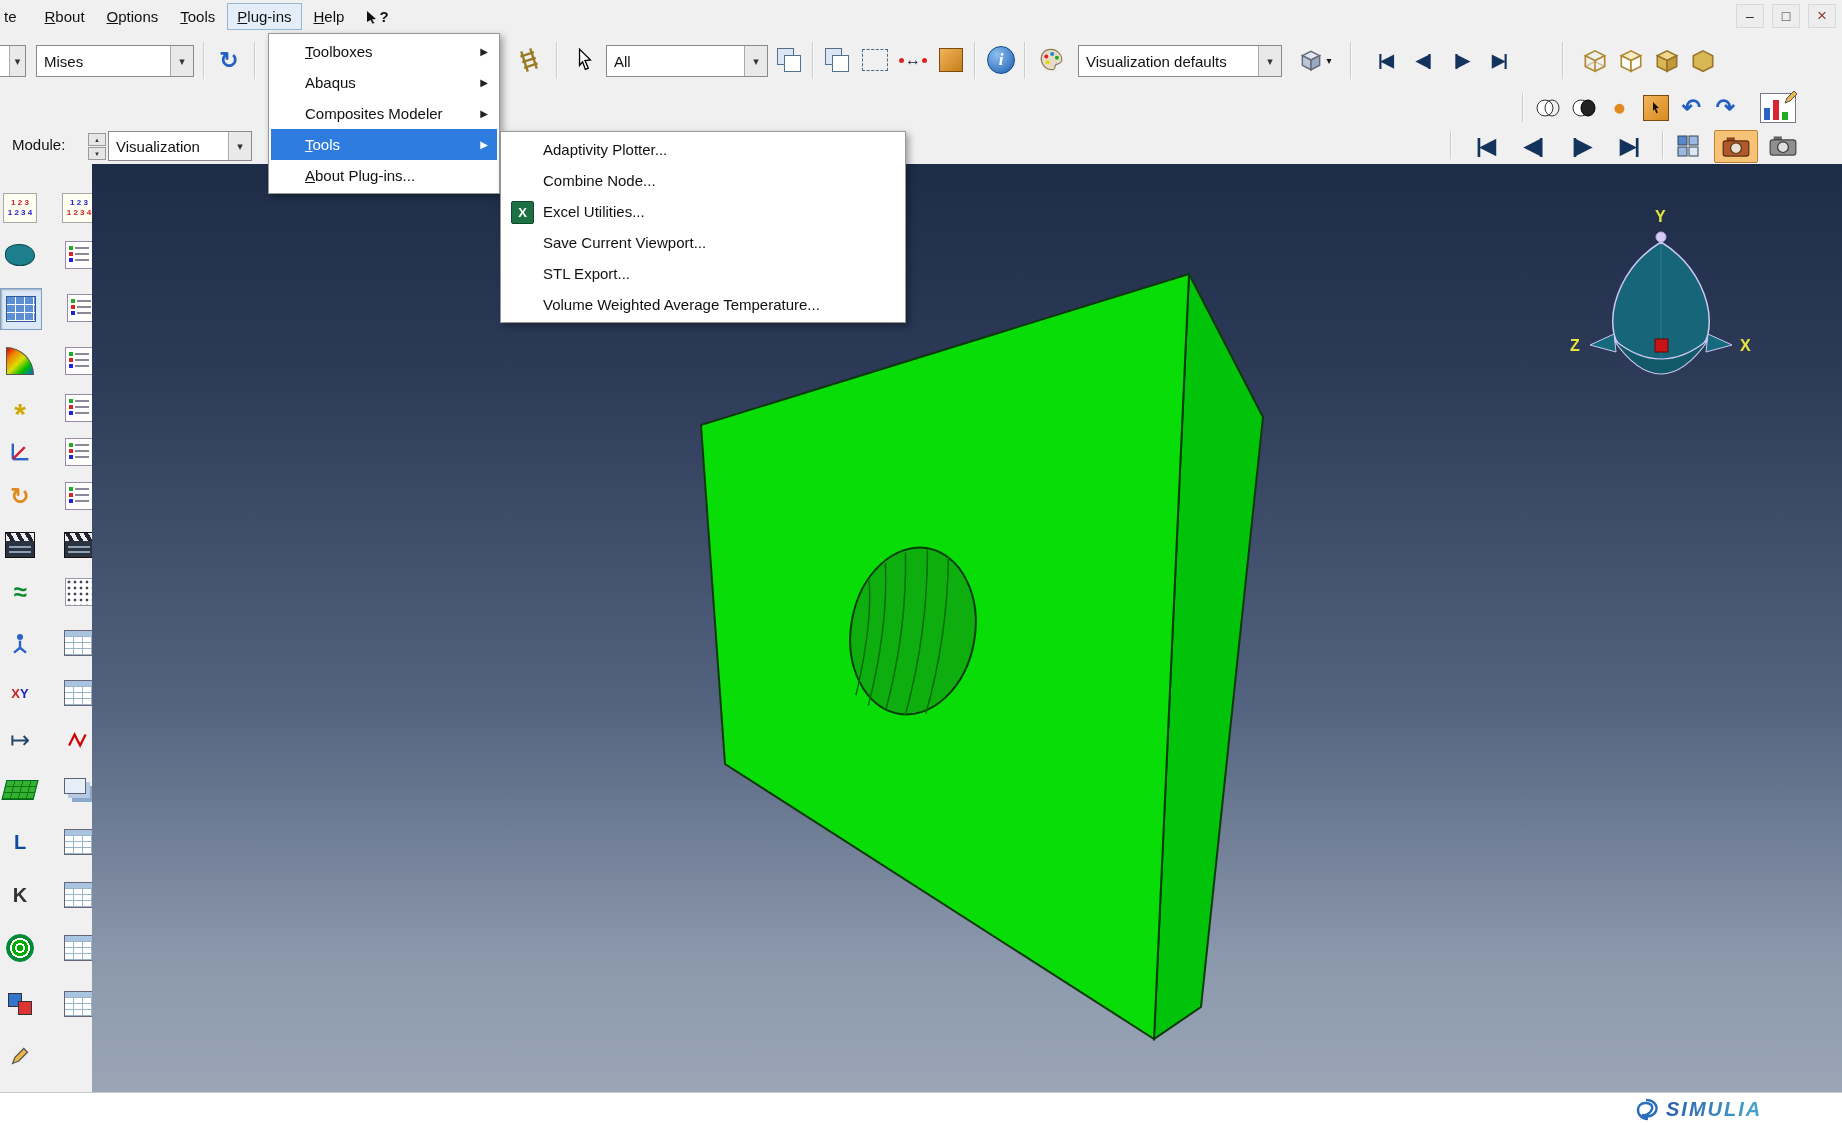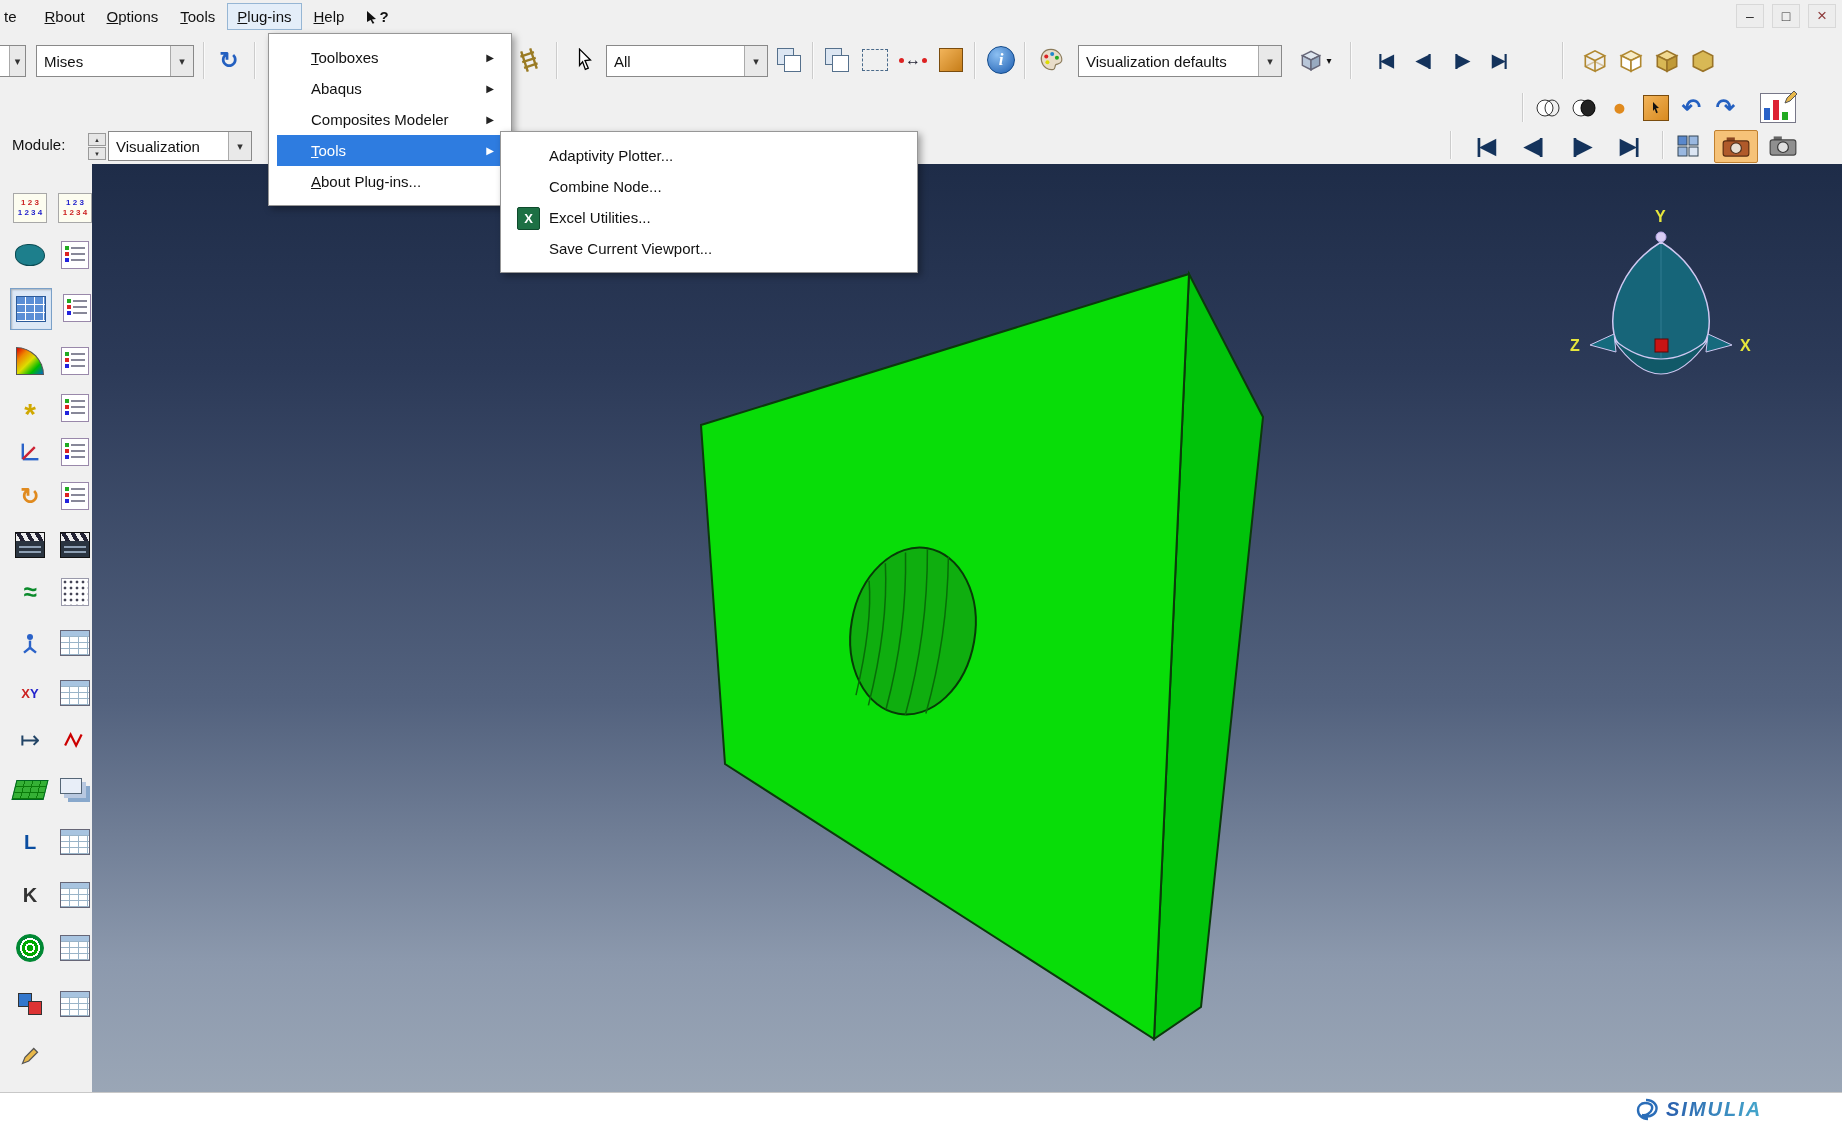--- a/index.html
+++ b/index.html
@@ -124,7 +124,7 @@
 
   
   .menu-panel{position:absolute;background:#fff;border:1px solid #979797;
-    box-shadow:3px 3px 7px rgba(0,0,0,.35);z-index:50;padding:8px;font-size:15px;}
+    box-shadow:3px 3px 7px rgba(0,0,0,.35);z-index:50;padding:2px;font-size:15px;}
   .menu-plugins{left:268px;top:33px;width:226px;}
   .menu-tools{left:500px;top:131px;width:400px;}
   .menu-item{height:31px;display:flex;align-items:center;padding:0 10px 0 34px;

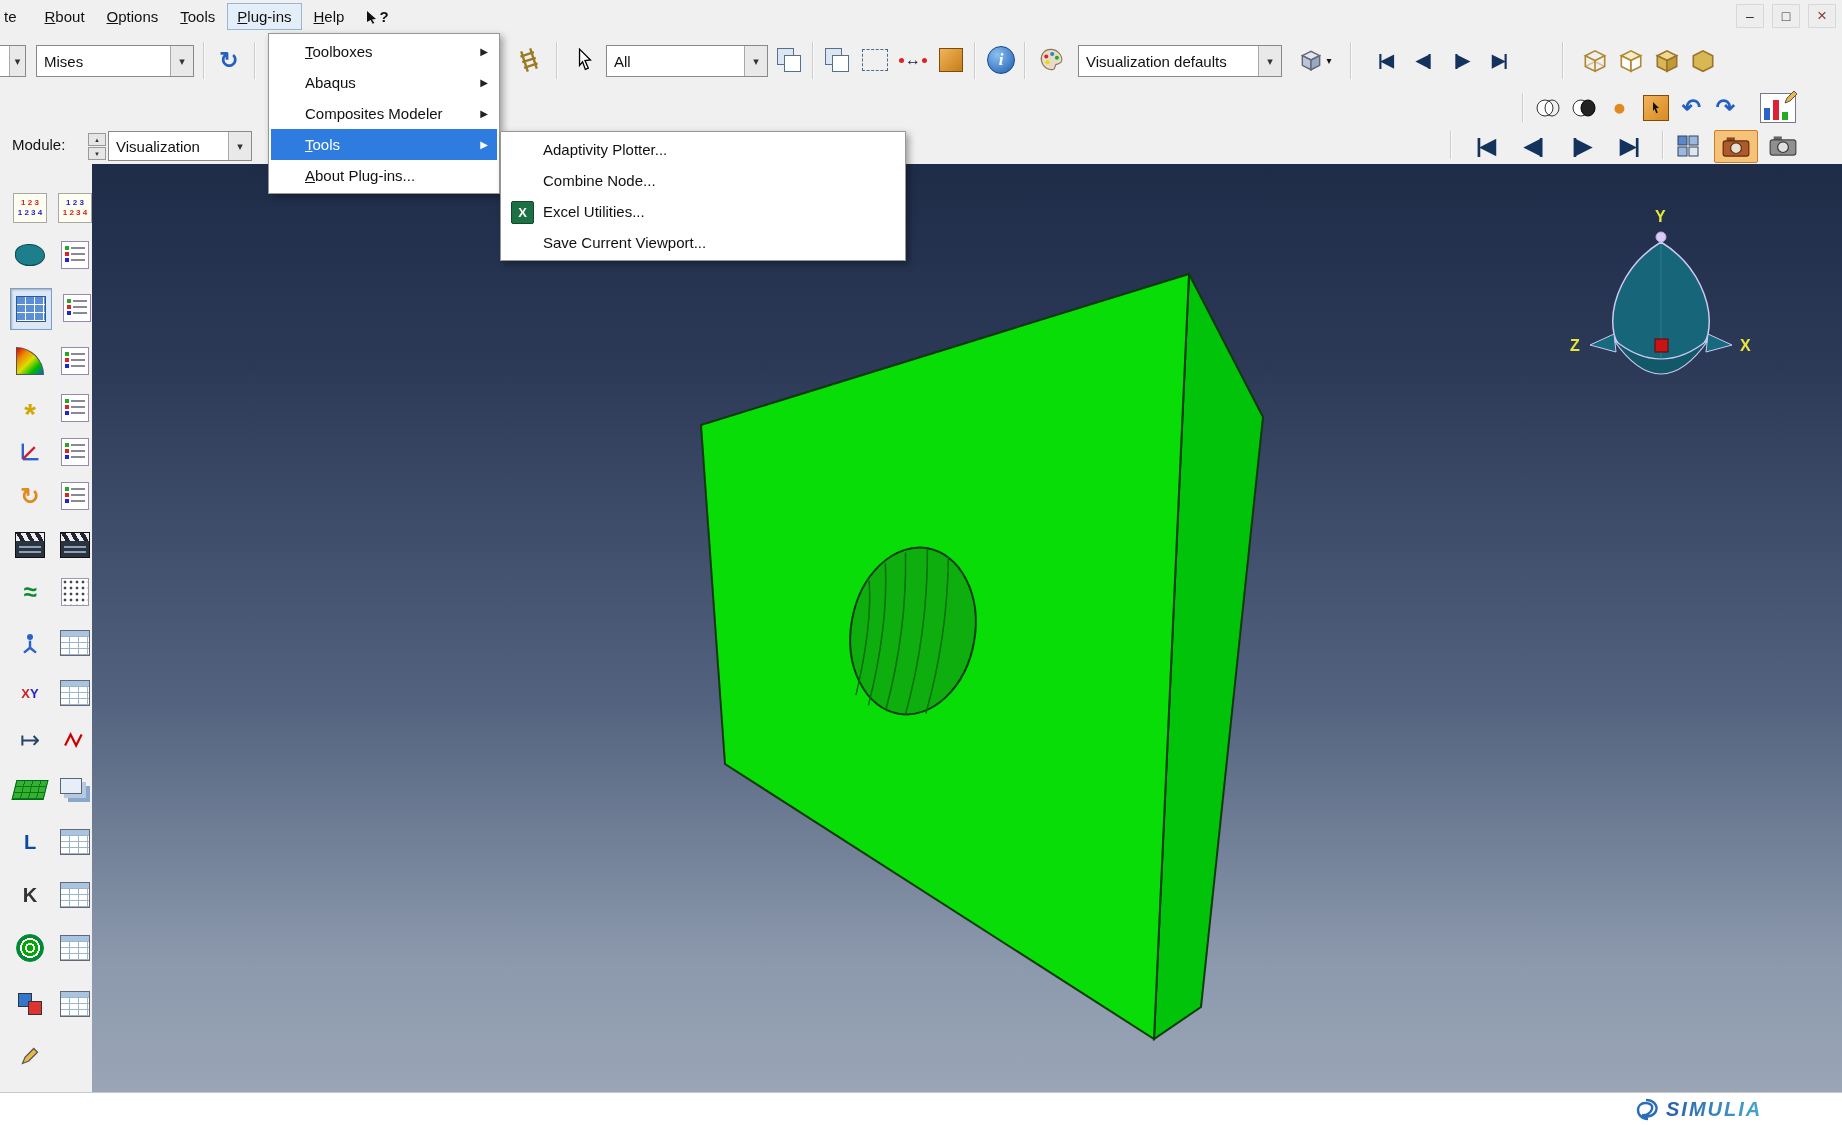--- a/index.html
+++ b/index.html
@@ -74,7 +74,7 @@
   
   .toolbox{position:absolute;left:0;top:164px;width:92px;height:928px;background:#f0f0f0;
     border-right:1px solid #d8d8d8;}
-  .tb-row{position:absolute;left:10px;display:flex;gap:5px;text-align:right;}
+  .tb-row{position:absolute;left:0;display:flex;gap:19px;text-align:right;}
   .tbi{width:40px;height:40px;display:flex;align-items:center;justify-content:center;background:#f0f0f0;}
   .tbi.sel{background:#dce8f6;border:1px solid #7aa0c8;box-shadow:inset 1px 1px 2px rgba(0,0,0,.25);}
   .ic-digits{display:flex;flex-direction:column;align-items:center;justify-content:center;

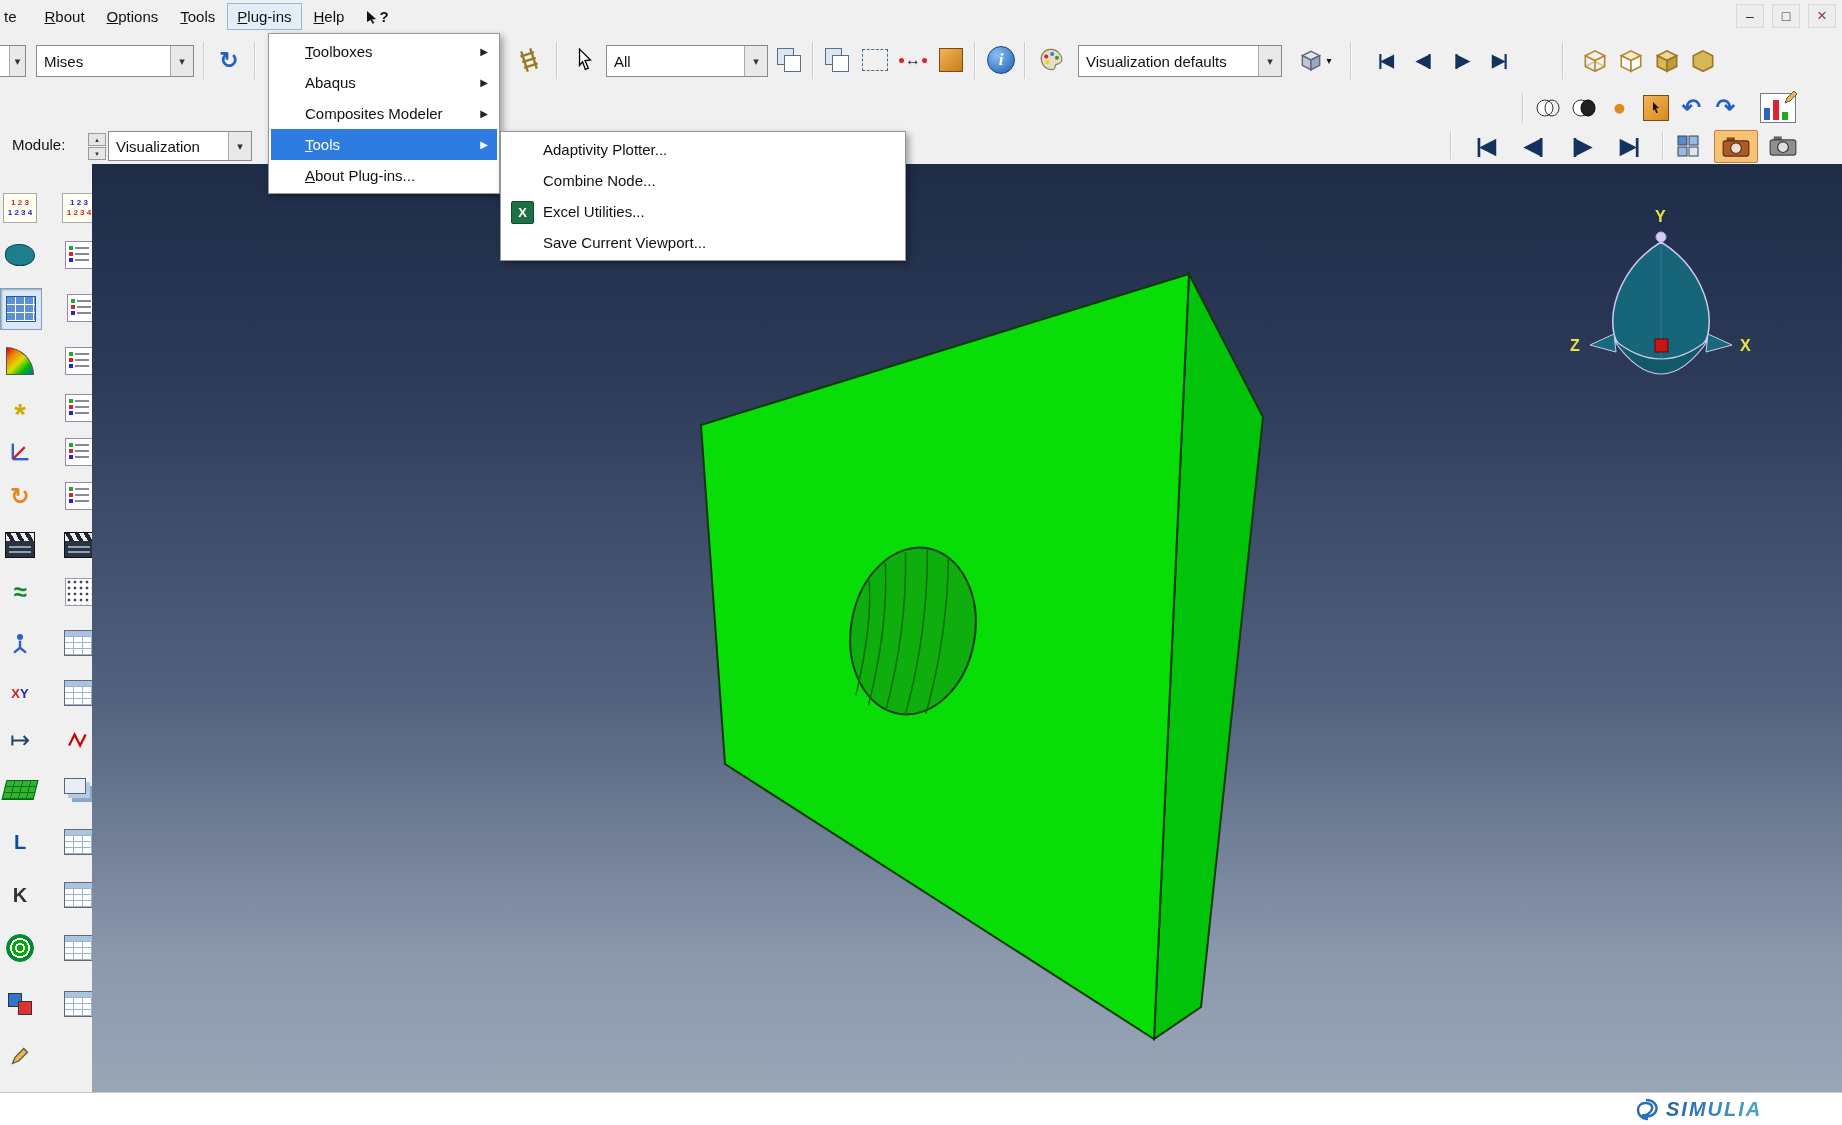--- a/index.html
+++ b/index.html
@@ -654,6 +654,9 @@
     <div class="menu-item">
         <span>Save Current Viewport...</span>
       </div>
+    <div class="menu-item">
+        <span>STL Export...</span>
+      </div>
   </div>
 
 </div>

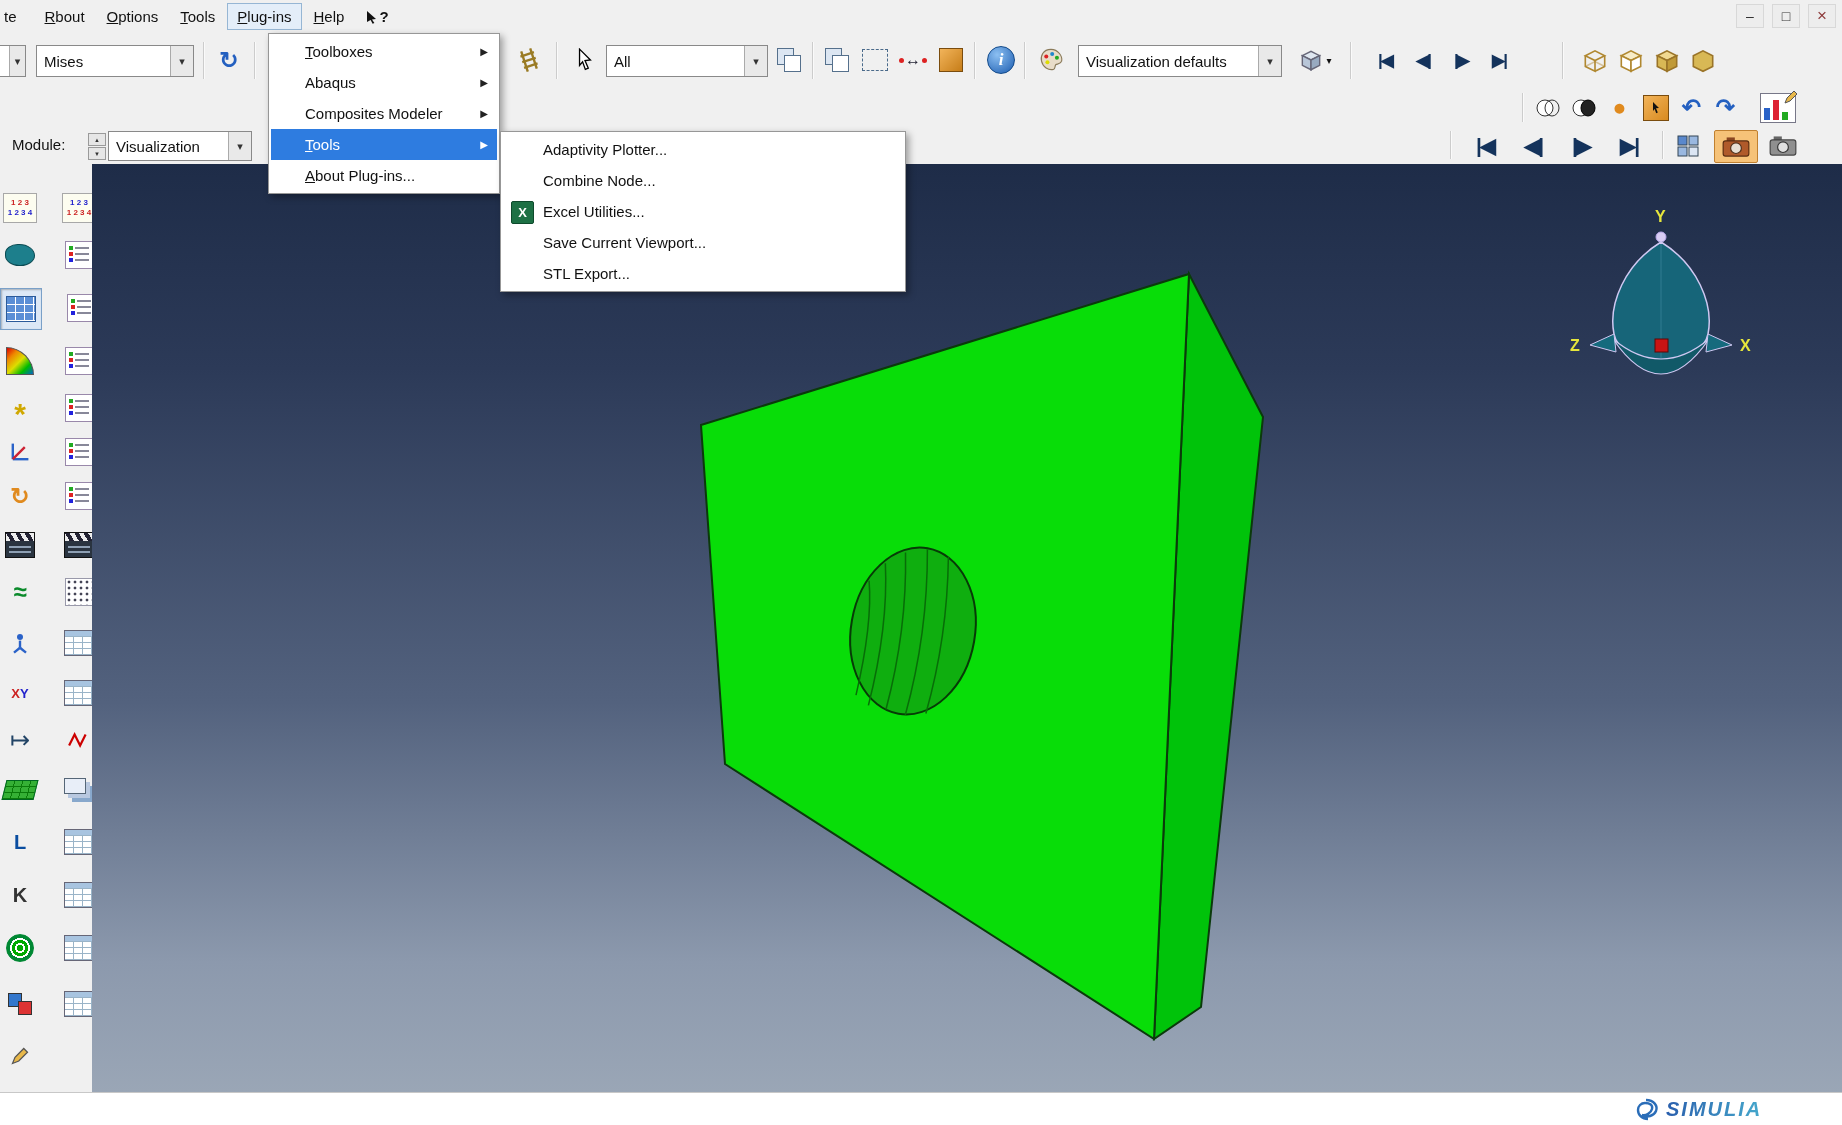--- a/index.html
+++ b/index.html
@@ -657,6 +657,9 @@
     <div class="menu-item">
         <span>STL Export...</span>
       </div>
+    <div class="menu-item">
+        <span>Volume Weighted Average Temperature...</span>
+      </div>
   </div>
 
 </div>

